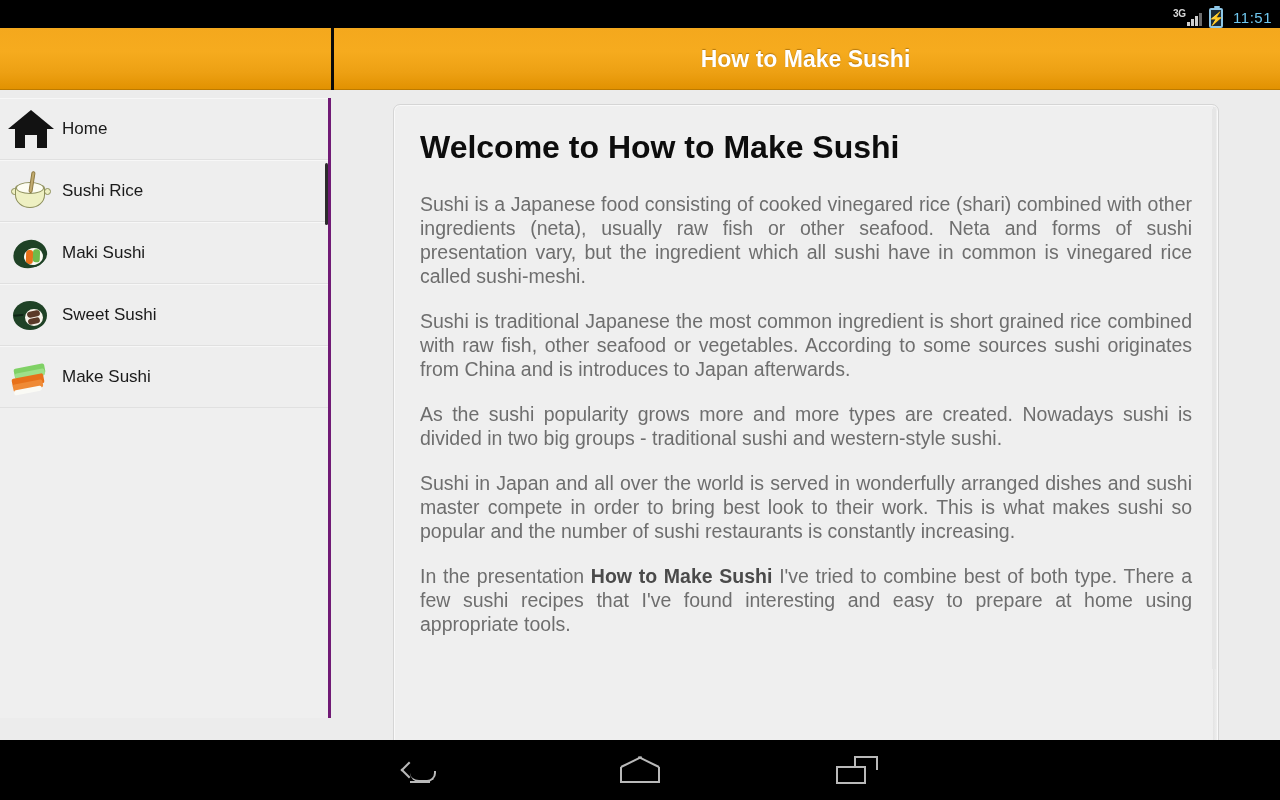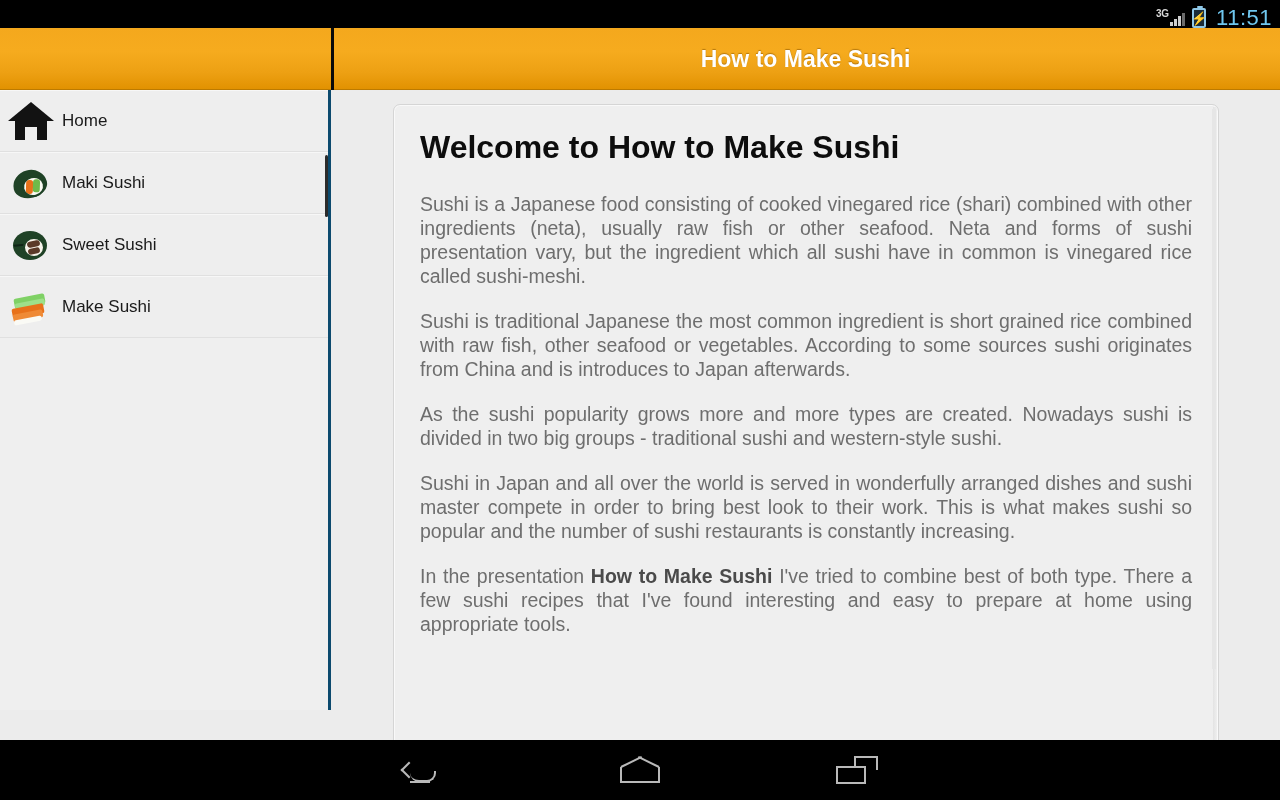--- a/index.html
+++ b/index.html
@@ -40,7 +40,7 @@
     font-size:13px; line-height:1; color:#7fd2f5;
   }
   .sb-time{
-    font-size:22px; color:#6fc7ef; font-family:"Liberation Sans", sans-serif;
+    font-size:15px; color:#6fc7ef; font-family:"Liberation Sans", sans-serif;
     letter-spacing:.5px; margin-left:4px;
   }
 

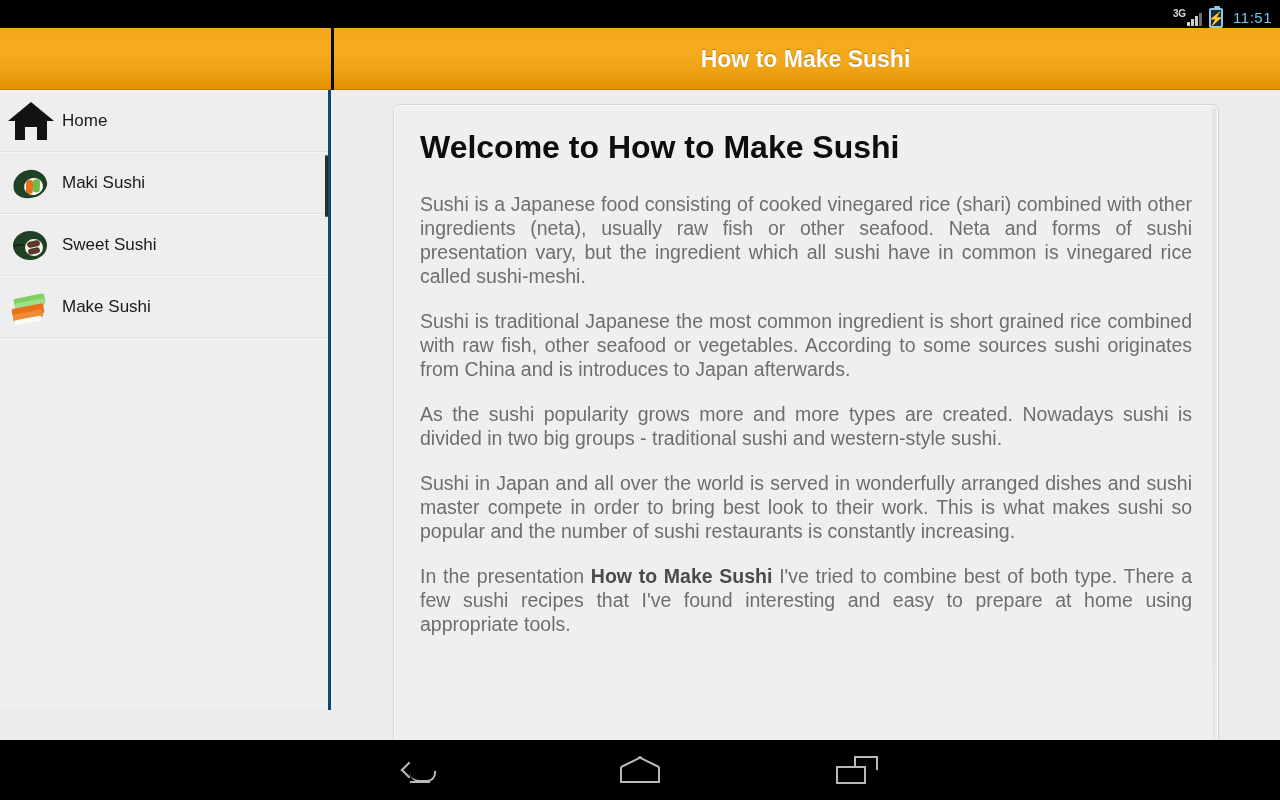--- a/index.html
+++ b/index.html
@@ -71,8 +71,8 @@
 
   
   #drawer{
-    position:absolute; left:0; top:0; width:331px; height:620px;
-    background:#efefef; border-right:3px solid #0c4a6e;
+    position:absolute; left:0; top:8px; width:331px; height:620px;
+    background:#efefef; border-right:3px solid #701a75;
   }
   #drawer-list{ position:absolute; left:0; top:0; width:328px; }
   .nav-row{

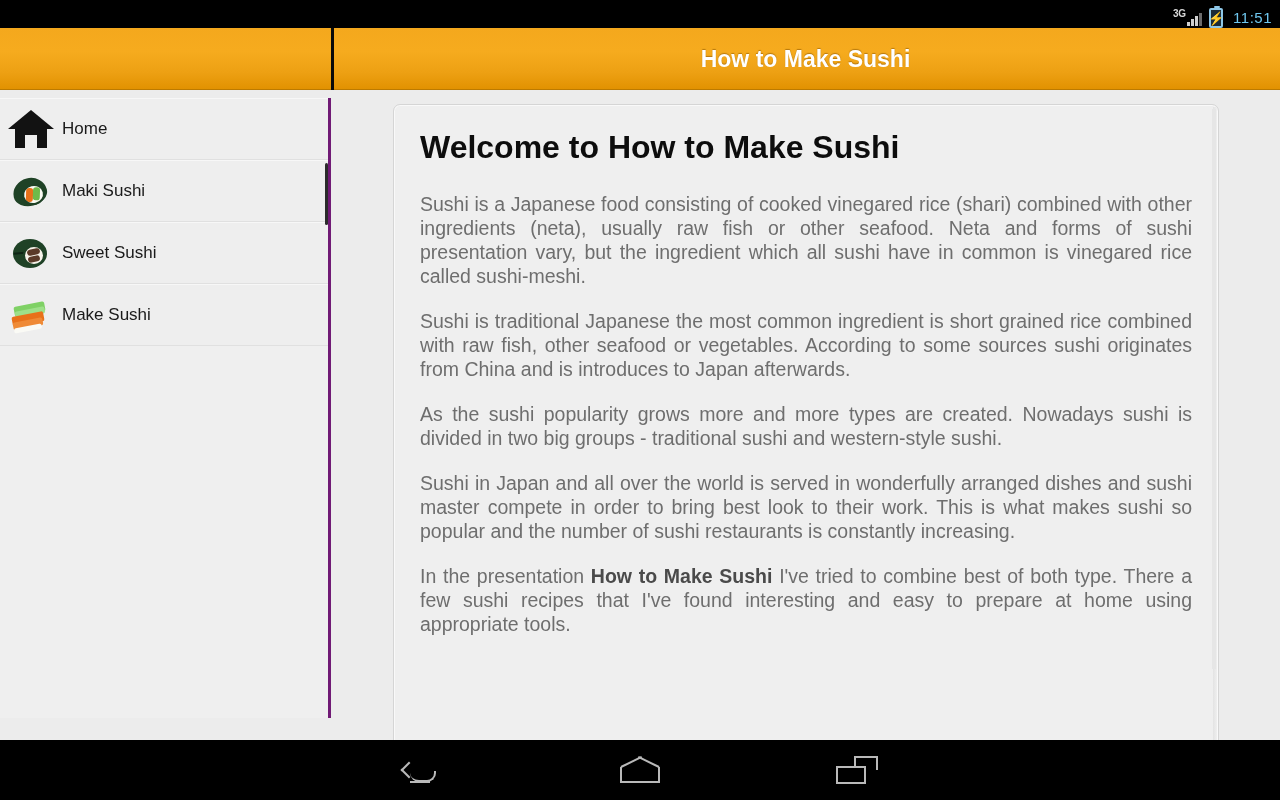--- a/index.html
+++ b/index.html
@@ -328,6 +328,18 @@
           <span class="nav-label">Home</span>
         </div>
 
+        <div class="nav-row">
+          <span class="nav-icon">
+            <span class="ic ic-rice">
+              <span class="ear l"></span>
+                <span class="ear r"></span>
+              <span class="bowl"></span>
+                <span class="rice"></span>
+                <span class="paddle"></span>
+            </span>
+          </span>
+          <span class="nav-label">Sushi Rice</span>
+        </div>
 
         <div class="nav-row">
           <span class="nav-icon">

